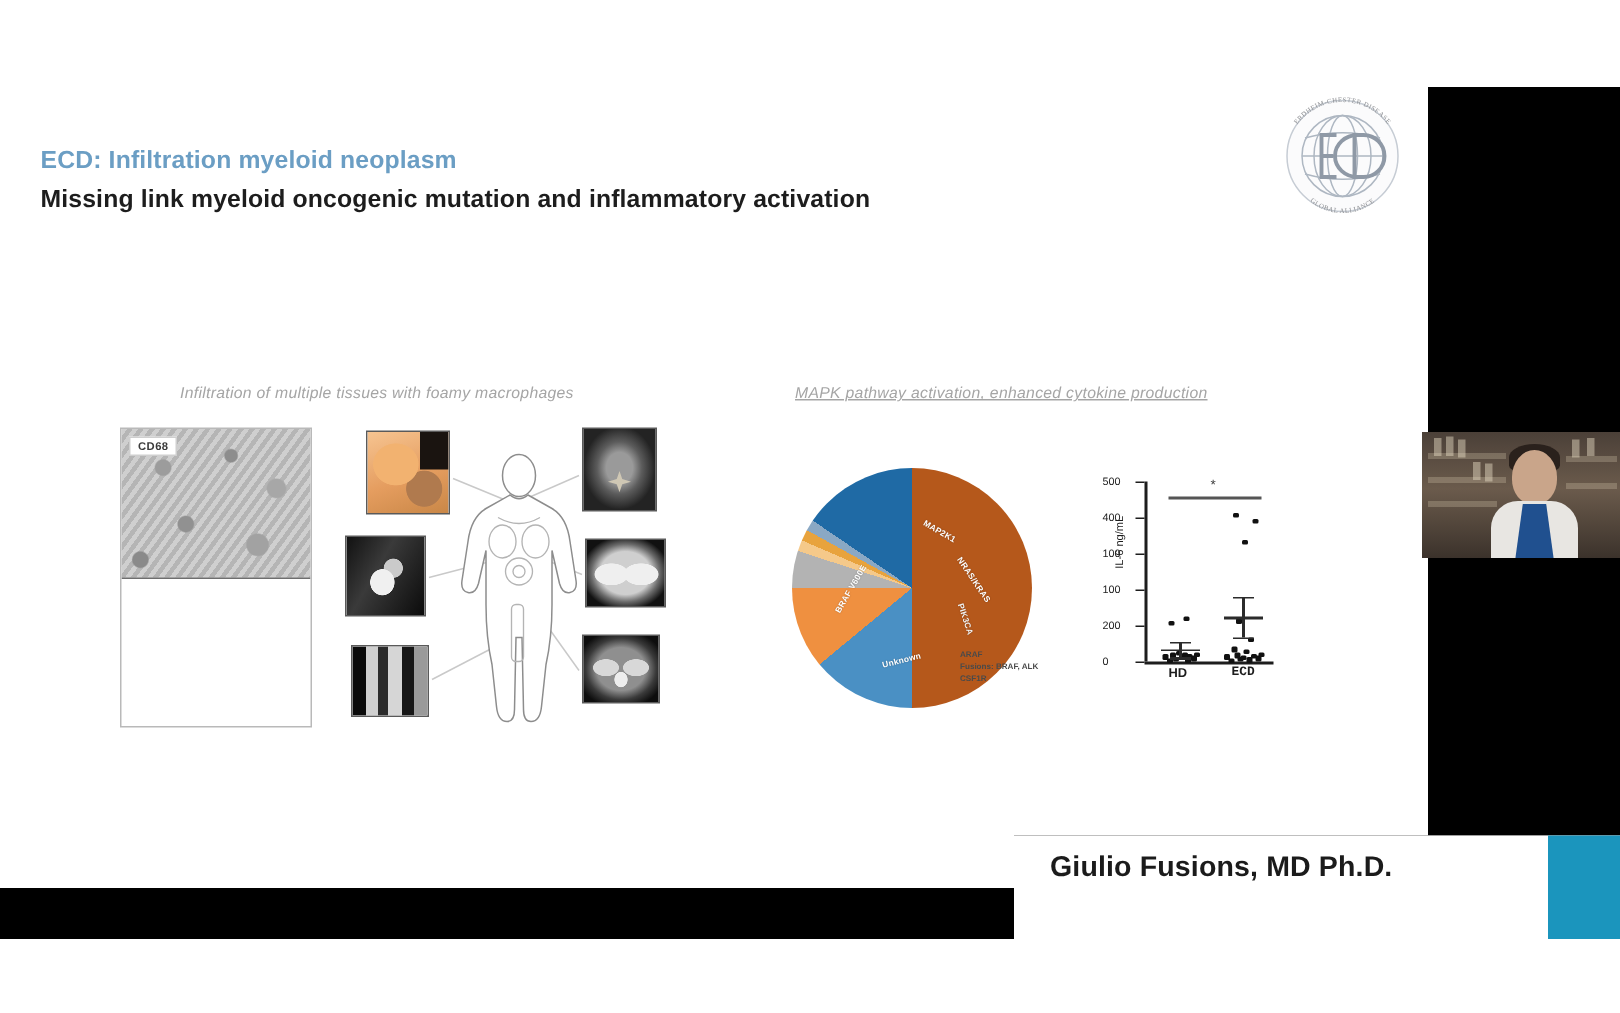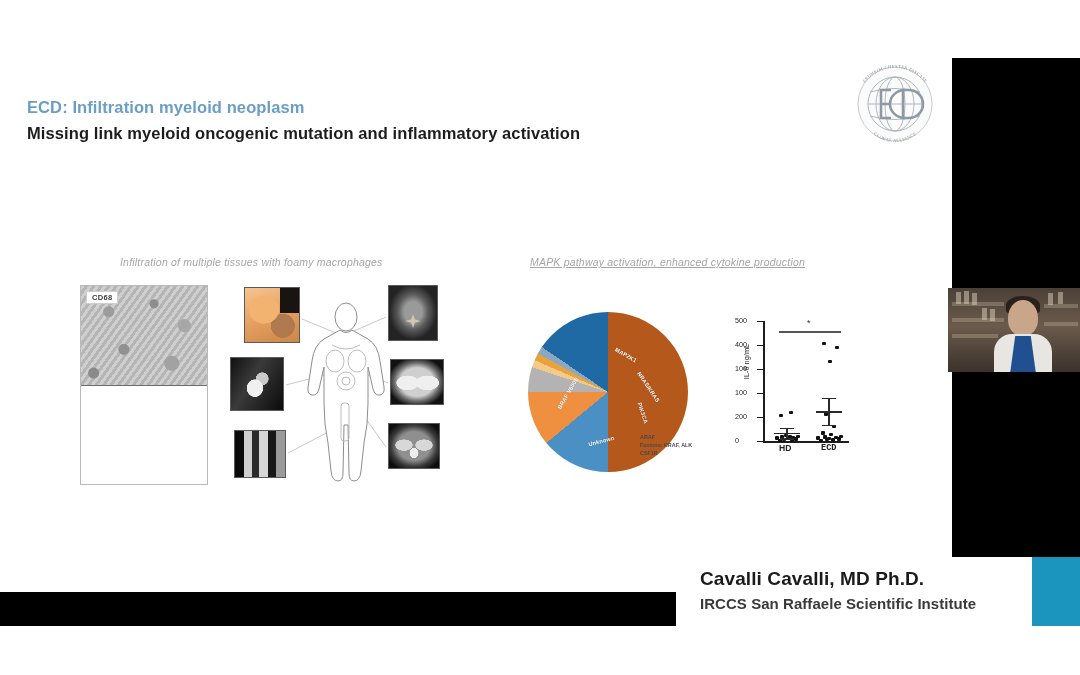--- a/index.html
+++ b/index.html
@@ -362,7 +362,7 @@
 
   <div id="lower3">
     <div id="l3-accent"></div>
-    <div id="l3-name">Cavalli Cavalli, MD Ph.D.</div>
+    <div id="l3-name">Giulio Fusions, MD Ph.D.</div>
     <div id="l3-aff">IRCCS San Raffaele Scientific Institute</div>
   </div>
 

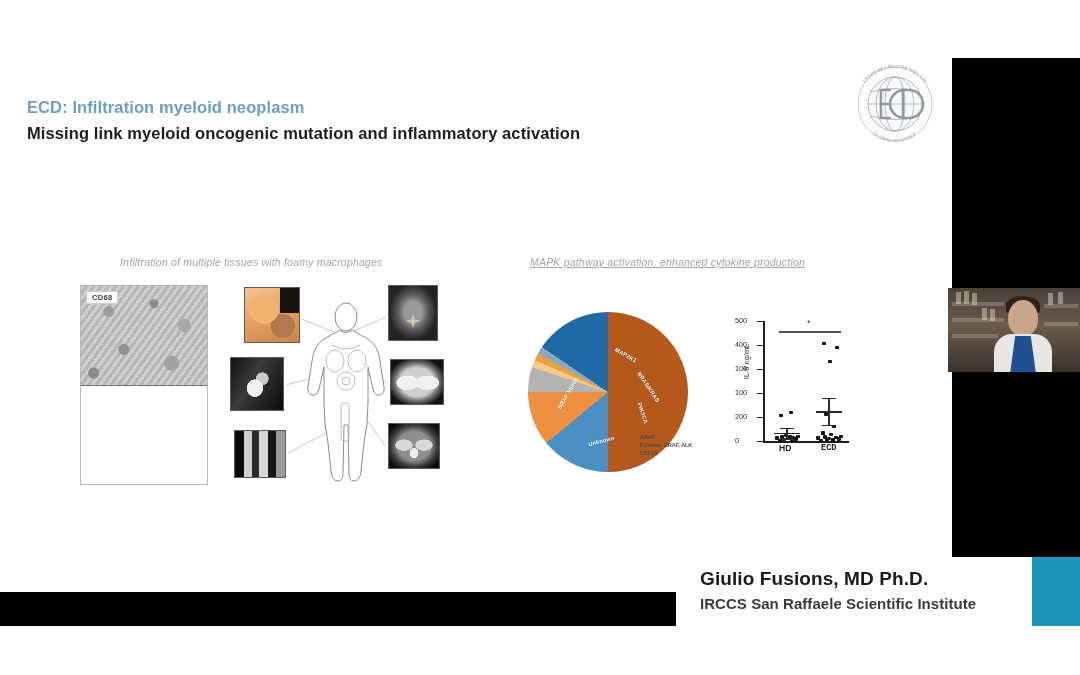--- a/index.html
+++ b/index.html
@@ -363,7 +363,6 @@
   <div id="lower3">
     <div id="l3-accent"></div>
     <div id="l3-name">Giulio Fusions, MD Ph.D.</div>
-    <div id="l3-aff">IRCCS San Raffaele Scientific Institute</div>
   </div>
 
 </div>

